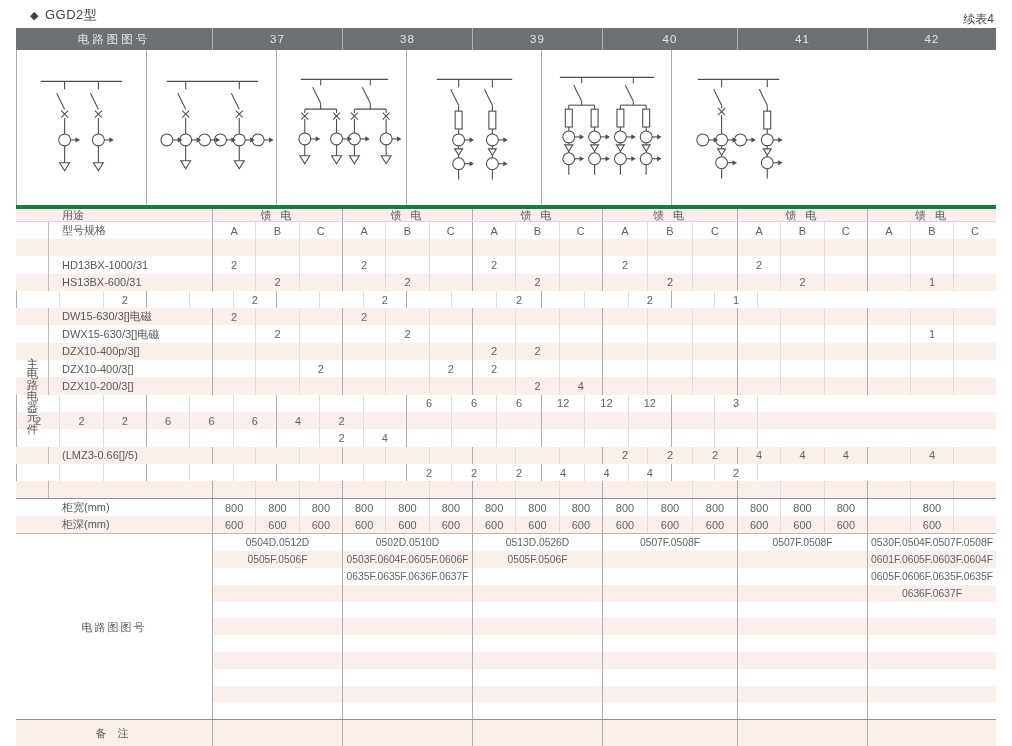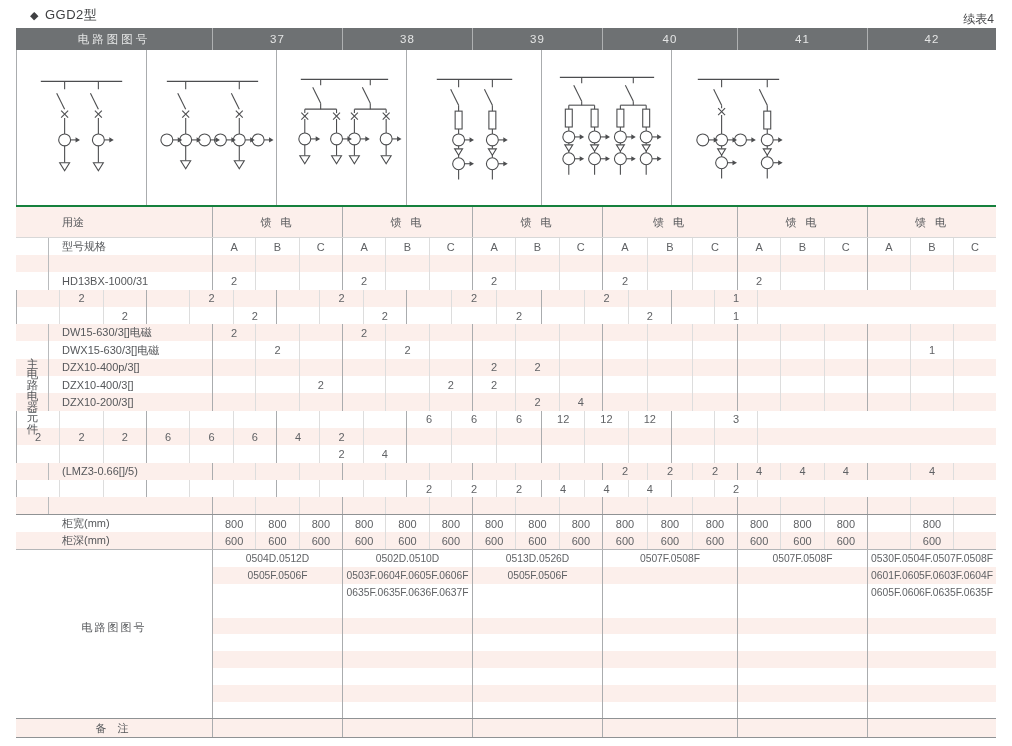--- a/index.html
+++ b/index.html
@@ -25,7 +25,7 @@
   .r-diag{height:155px;background:#fff}
   .r-diag .lbl{justify-content:center;letter-spacing:2px}
   .pk{background:#fcefeb}
-  .r-usage{height:33px;border-top:2px solid #15803d;border-bottom:1px solid #d8d8d8}
+  .r-usage{height:17px;border-top:4px solid #15803d;border-bottom:1px solid #d8d8d8}
   .r-usage .sch{letter-spacing:3px}
   .r-spec{height:17px;background:#fff}
   .r-comp{height:17.3px}

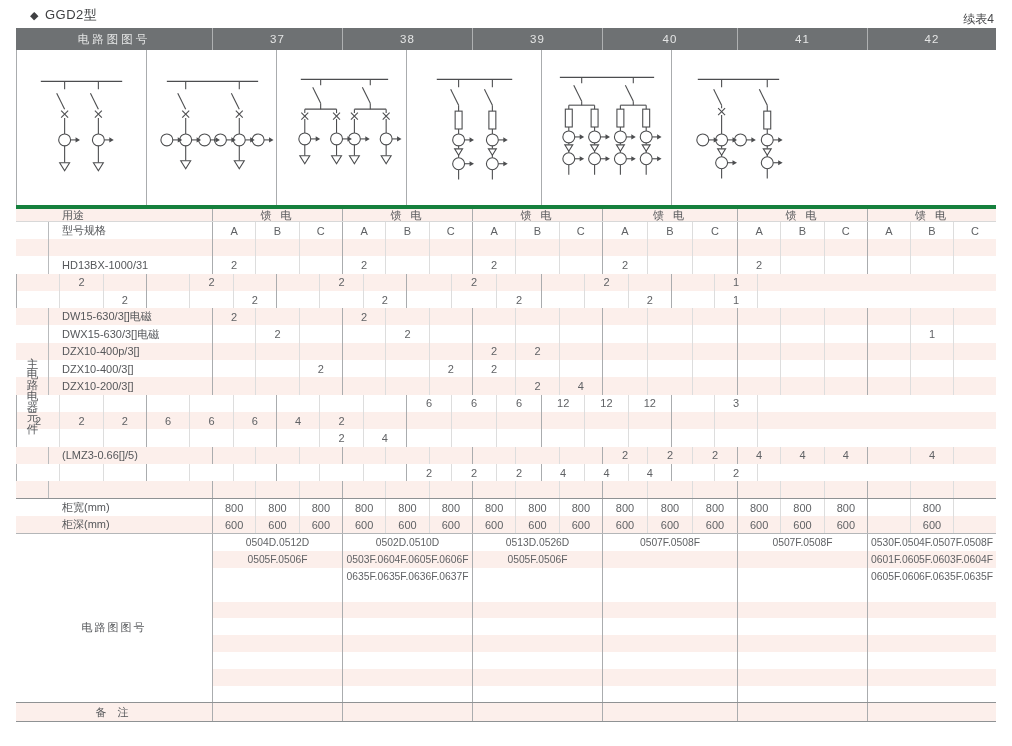--- a/index.html
+++ b/index.html
@@ -432,6 +432,10 @@
       </div>
     </div>
     <div class="row r-comp pk">
+      <div class="cell lbl left">
+        <i class="strip"></i>
+        <span>HS13BX-600/31</span>
+      </div>
       <div class="cell sch sub" style="flex:0 0 130px">
         <div class="subcell"></div>
         <div class="subcell">2</div>

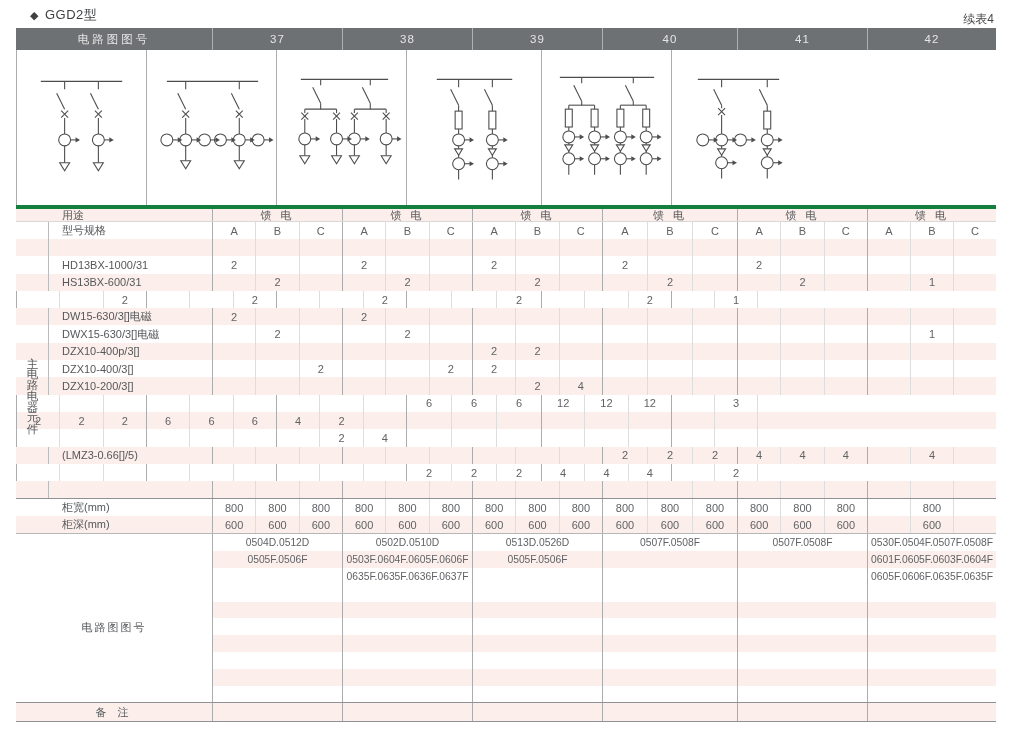--- a/index.html
+++ b/index.html
@@ -979,6 +979,15 @@
       </div>
       <div class="row r-draw">
         <div class="cell lbl"></div>
+        <div class="cell sch pk" style="flex:0 0 130px"></div>
+        <div class="cell sch pk" style="flex:0 0 130px"></div>
+        <div class="cell sch pk" style="flex:0 0 130px"></div>
+        <div class="cell sch pk" style="flex:0 0 135px"></div>
+        <div class="cell sch pk" style="flex:0 0 130px"></div>
+        <div class="cell sch pk" style="flex:0 0 129px">0636F.0637F</div>
+      </div>
+      <div class="row r-draw">
+        <div class="cell lbl"></div>
         <div class="cell sch" style="flex:0 0 130px"></div>
         <div class="cell sch" style="flex:0 0 130px"></div>
         <div class="cell sch" style="flex:0 0 130px"></div>

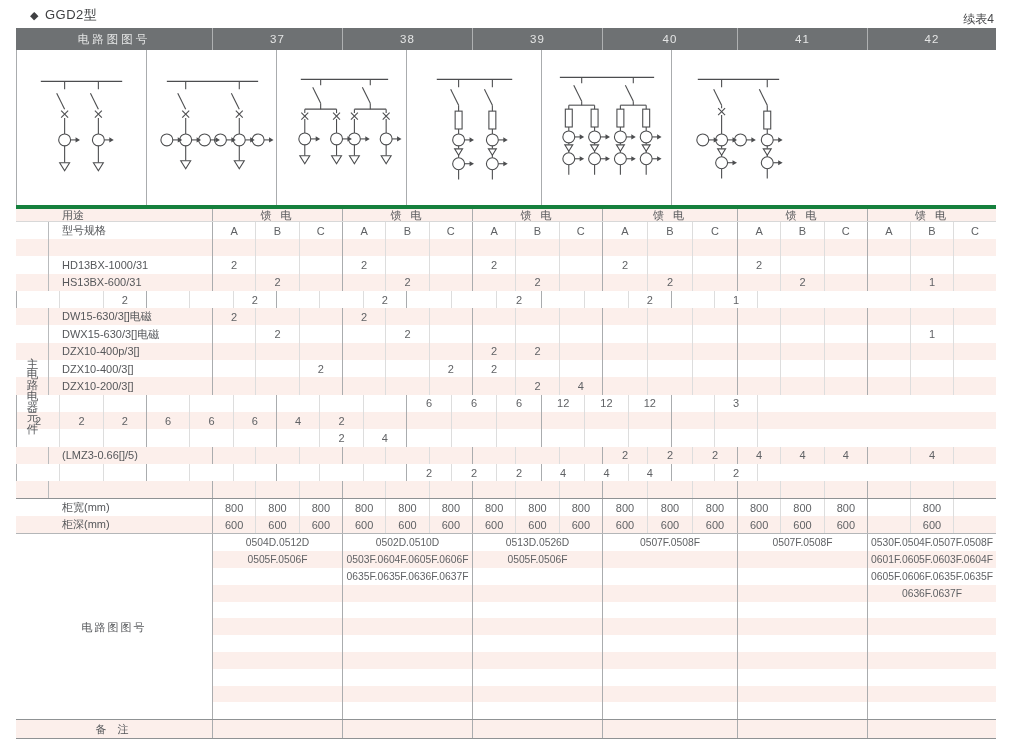--- a/index.html
+++ b/index.html
@@ -35,7 +35,7 @@
   .drawsec{border-top:1px solid #b4b6b8}
   .r-draw .lbl{background:#fff}
   .r-draw .sch{font-size:10.3px;white-space:nowrap;color:#606265}
-  .r-remark{height:20px;border-top:1.5px solid #8f9294;border-bottom:1.5px solid #8f9294;letter-spacing:4px}
+  .r-remark{height:28px;border-top:1.5px solid #8f9294;border-bottom:1.5px solid #8f9294;letter-spacing:4px}
   .strip{position:absolute;left:32px;top:0;bottom:0;width:1px;background:#b9bbbd}
   .sideLabel{position:absolute;left:0;top:258px;width:32px;height:200px;
              writing-mode:vertical-rl;text-orientation:upright;letter-spacing:11px;

